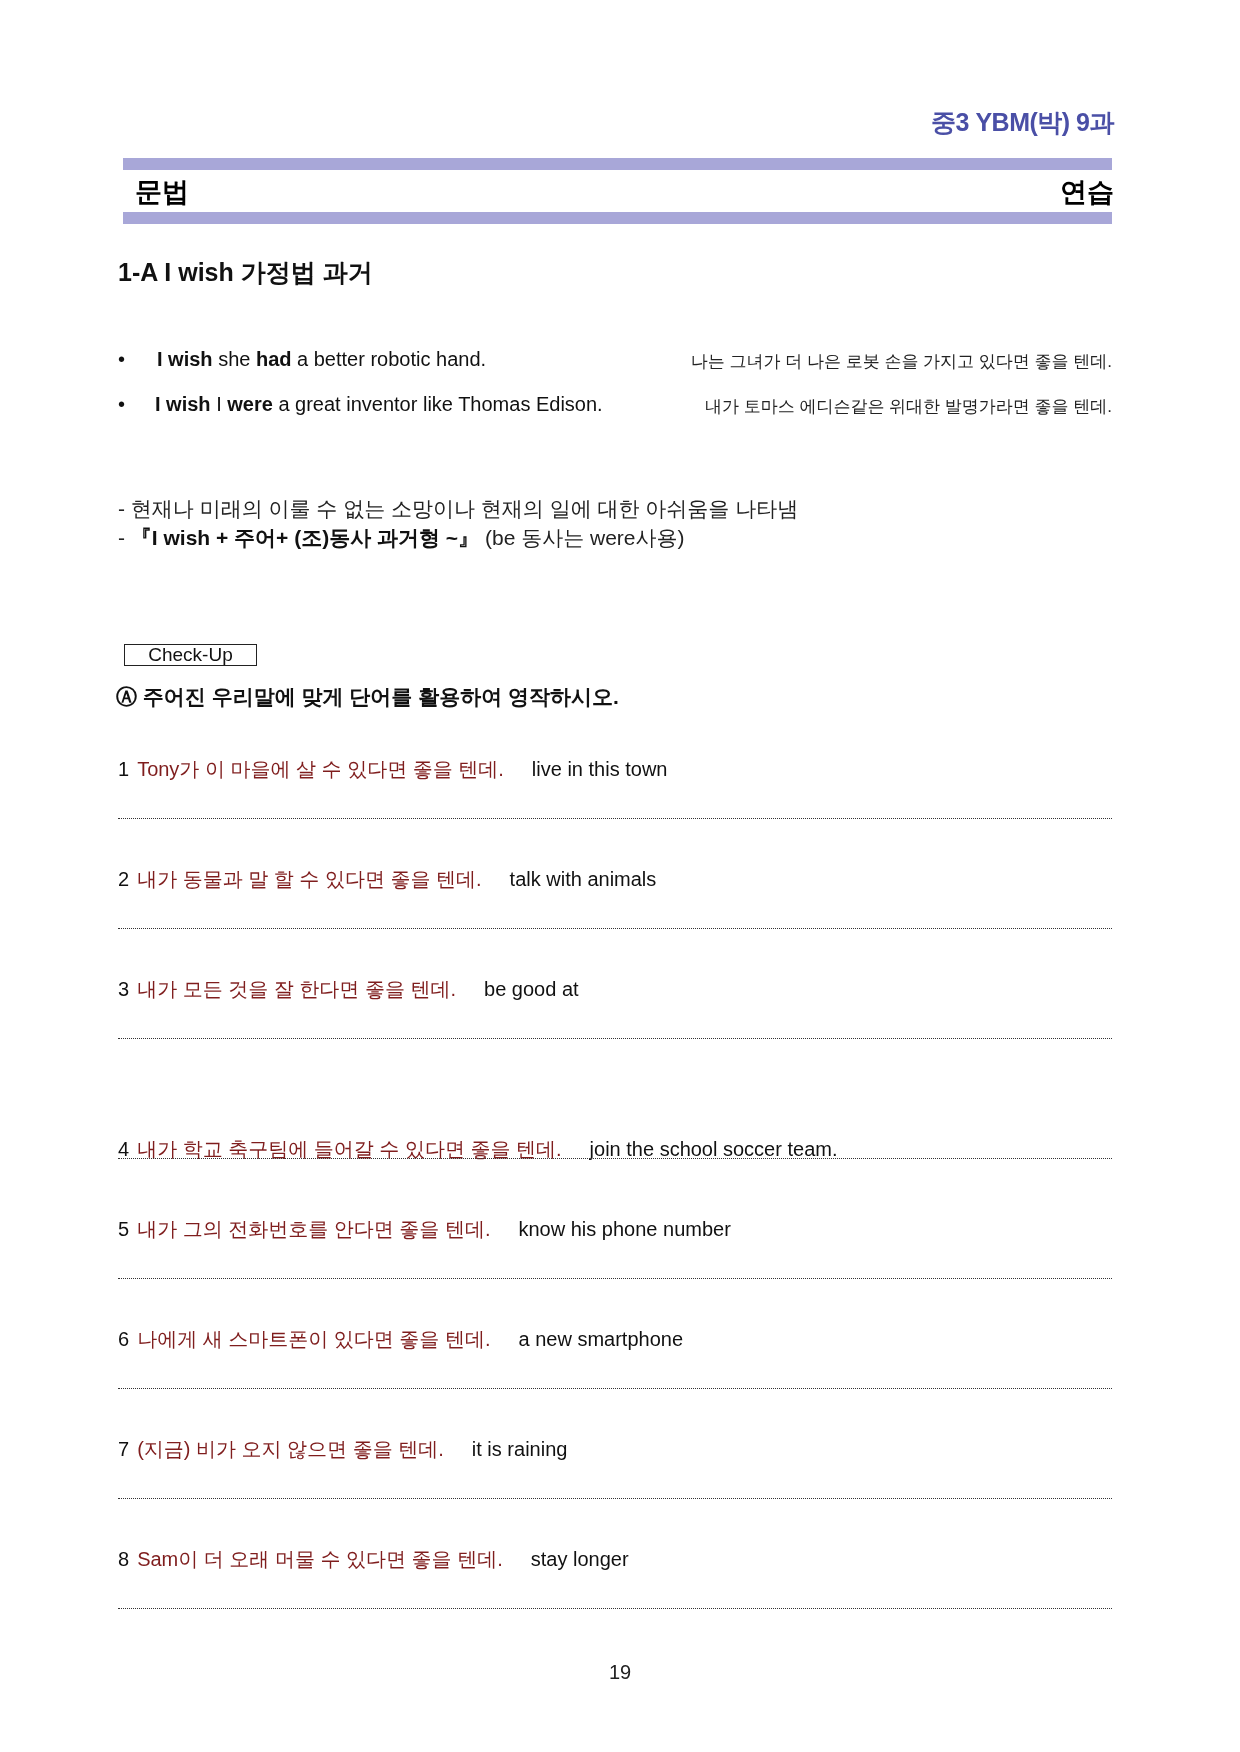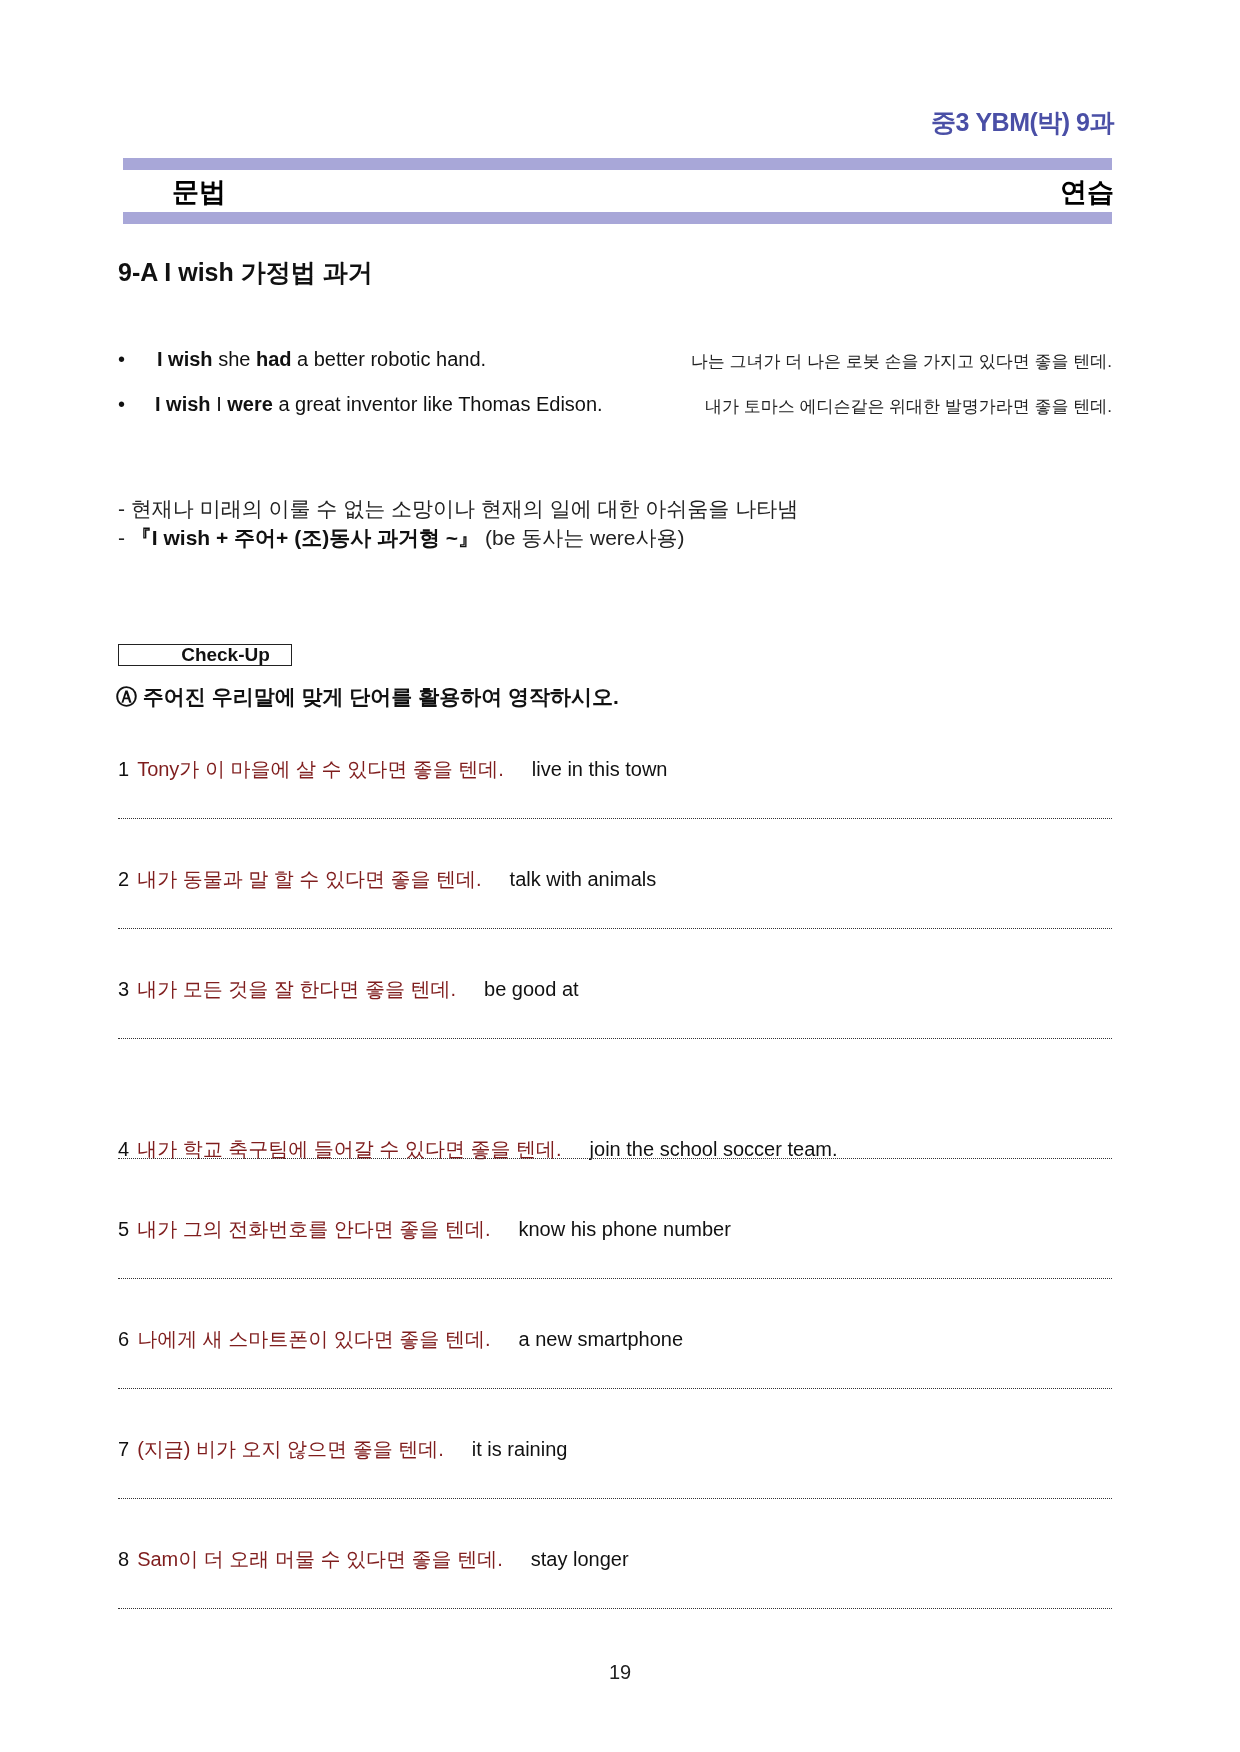--- a/index.html
+++ b/index.html
@@ -39,7 +39,6 @@
       font-size: 27px;
       font-weight: bold;
       color: #000;
-      margin-left: 37px;
     }
     .header-right {
       right: 126px;

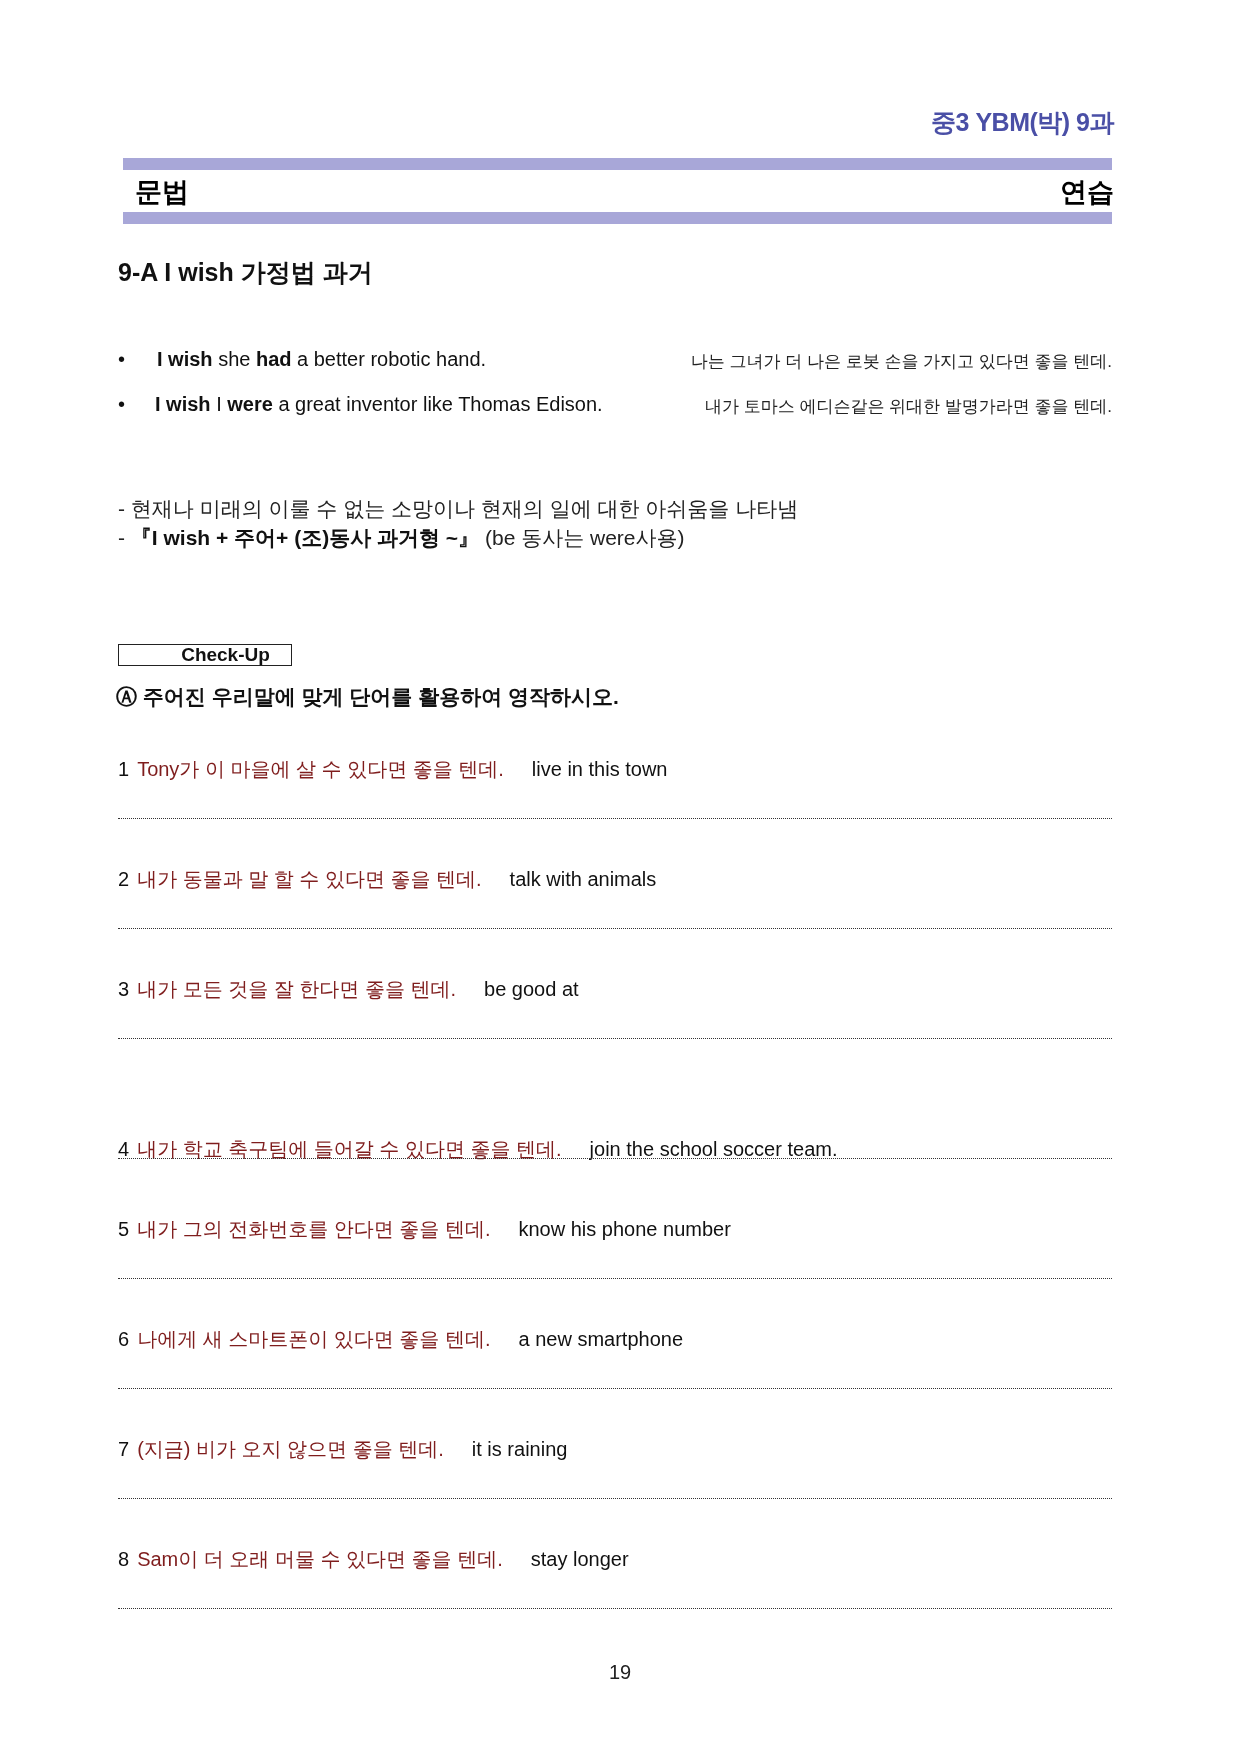--- a/index.html
+++ b/index.html
@@ -145,7 +145,7 @@
 <div class="abs header-right">연습</div>
 <div class="abs bar bar-bottom"></div>
 
-<div class="abs section-title">9-A I wish 가정법 과거</div>
+<div class="abs section-title">1-A I wish 가정법 과거</div>
 
 <div class="abs example-row ex1">
   <span class="bullet">•</span>

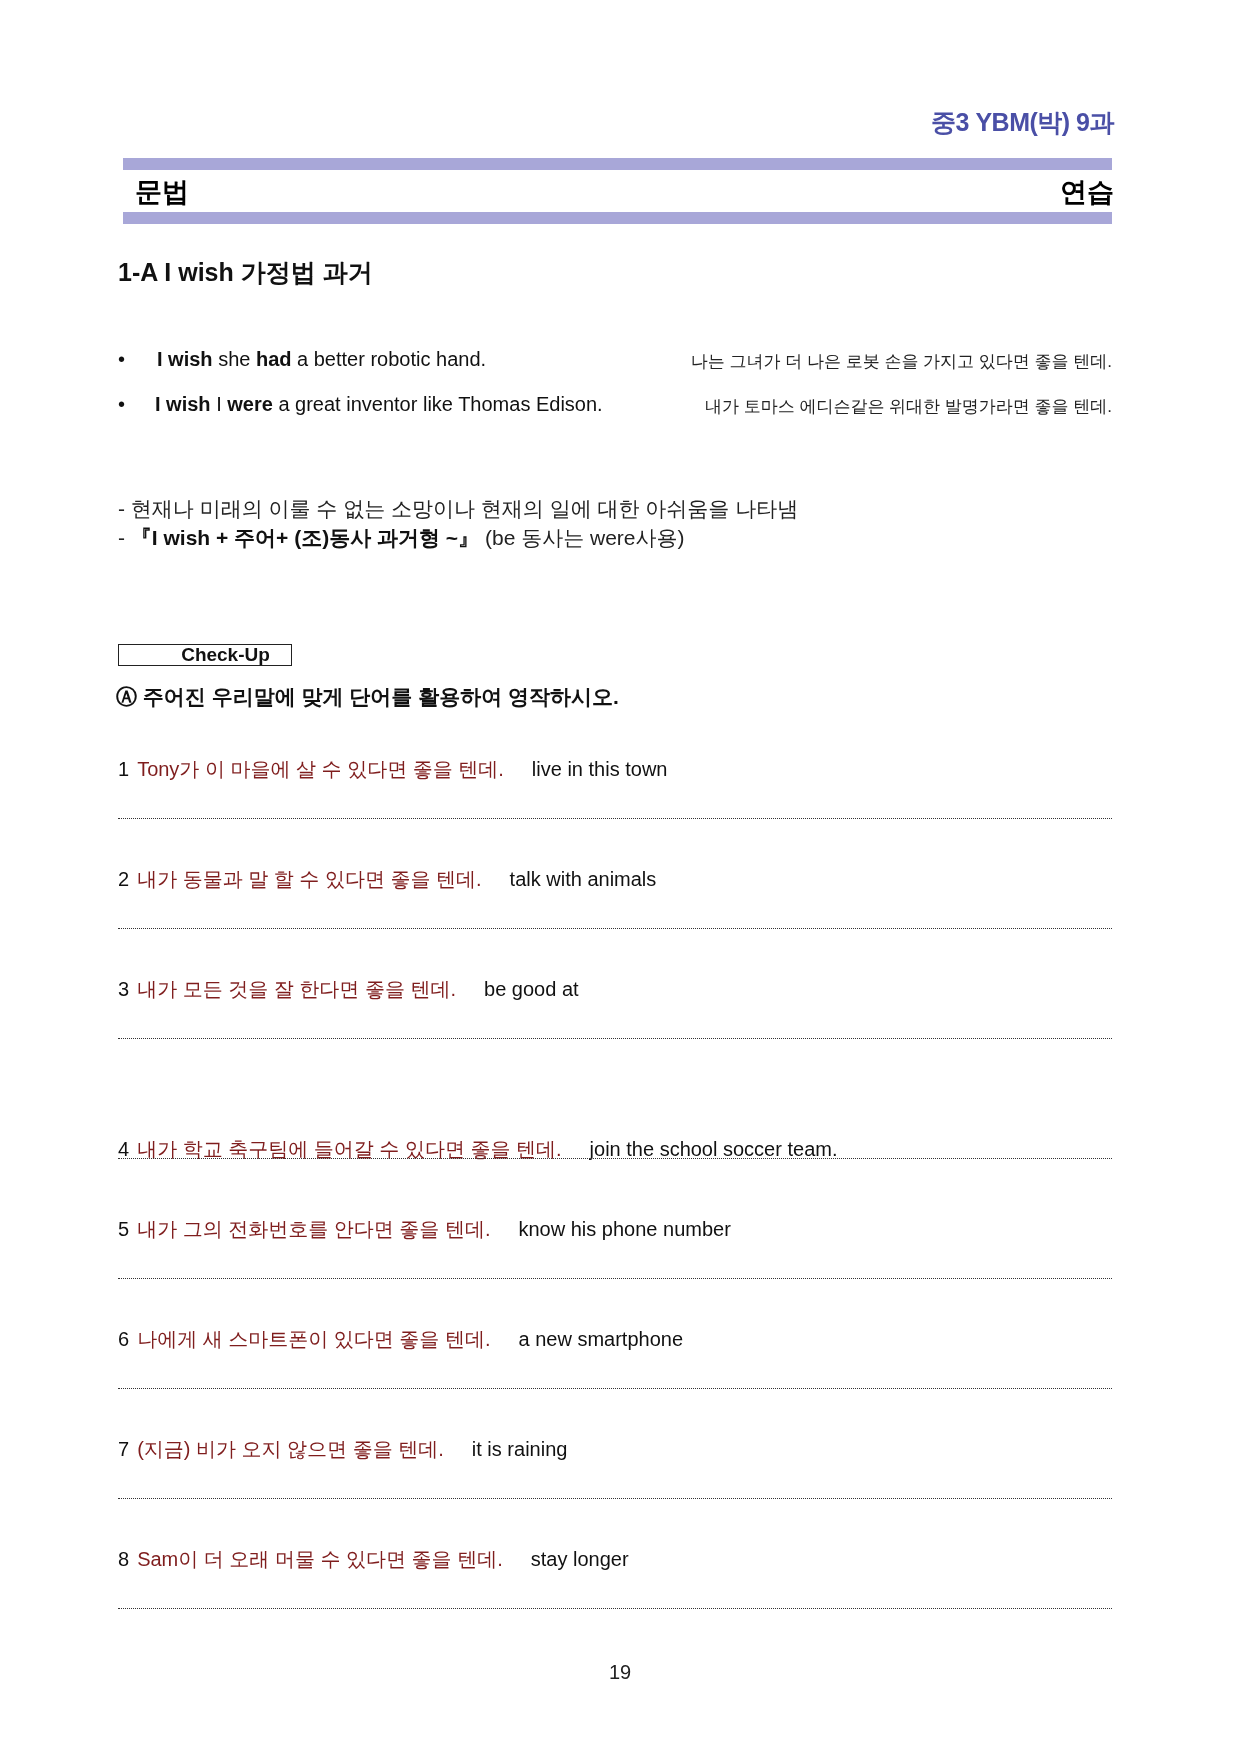--- a/index.html
+++ b/index.html
@@ -94,16 +94,15 @@
     .note b { font-weight: bold; color: #111; }
 
     .checkup-box {
-      left: 118px;
+      left: 124px;
       top: 644px;
       width: 131px;
       height: 20px;
       border: 1.5px solid #222;
       font-size: 19px;
-      font-weight: bold;
+      font-weight: normal;
       text-align: center;
       line-height: 20px;
-      padding-left: 41px;
     }
     .instruction {
       left: 116px;

